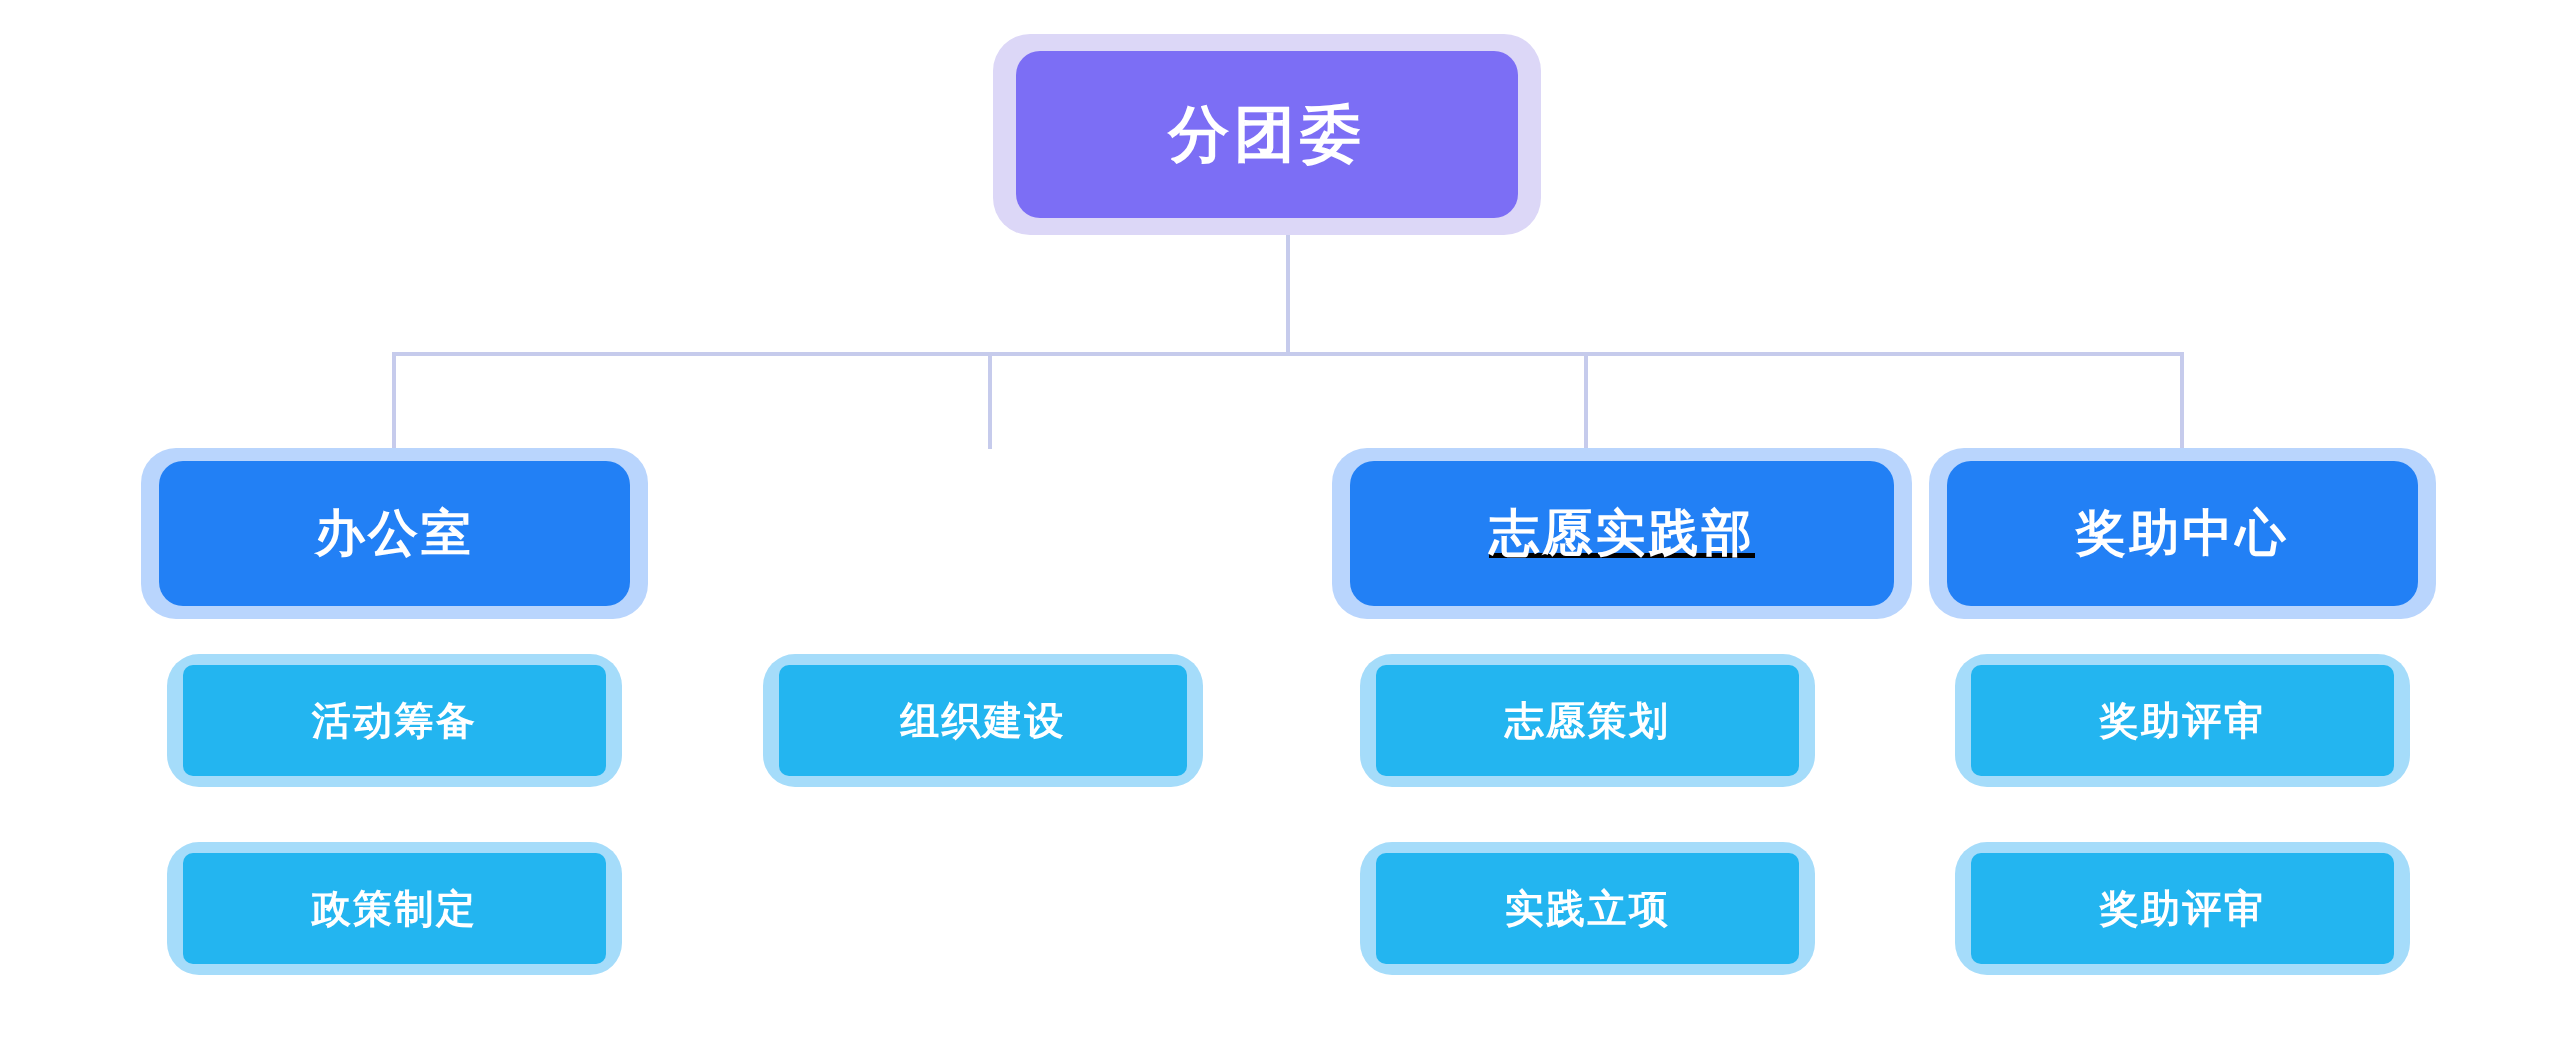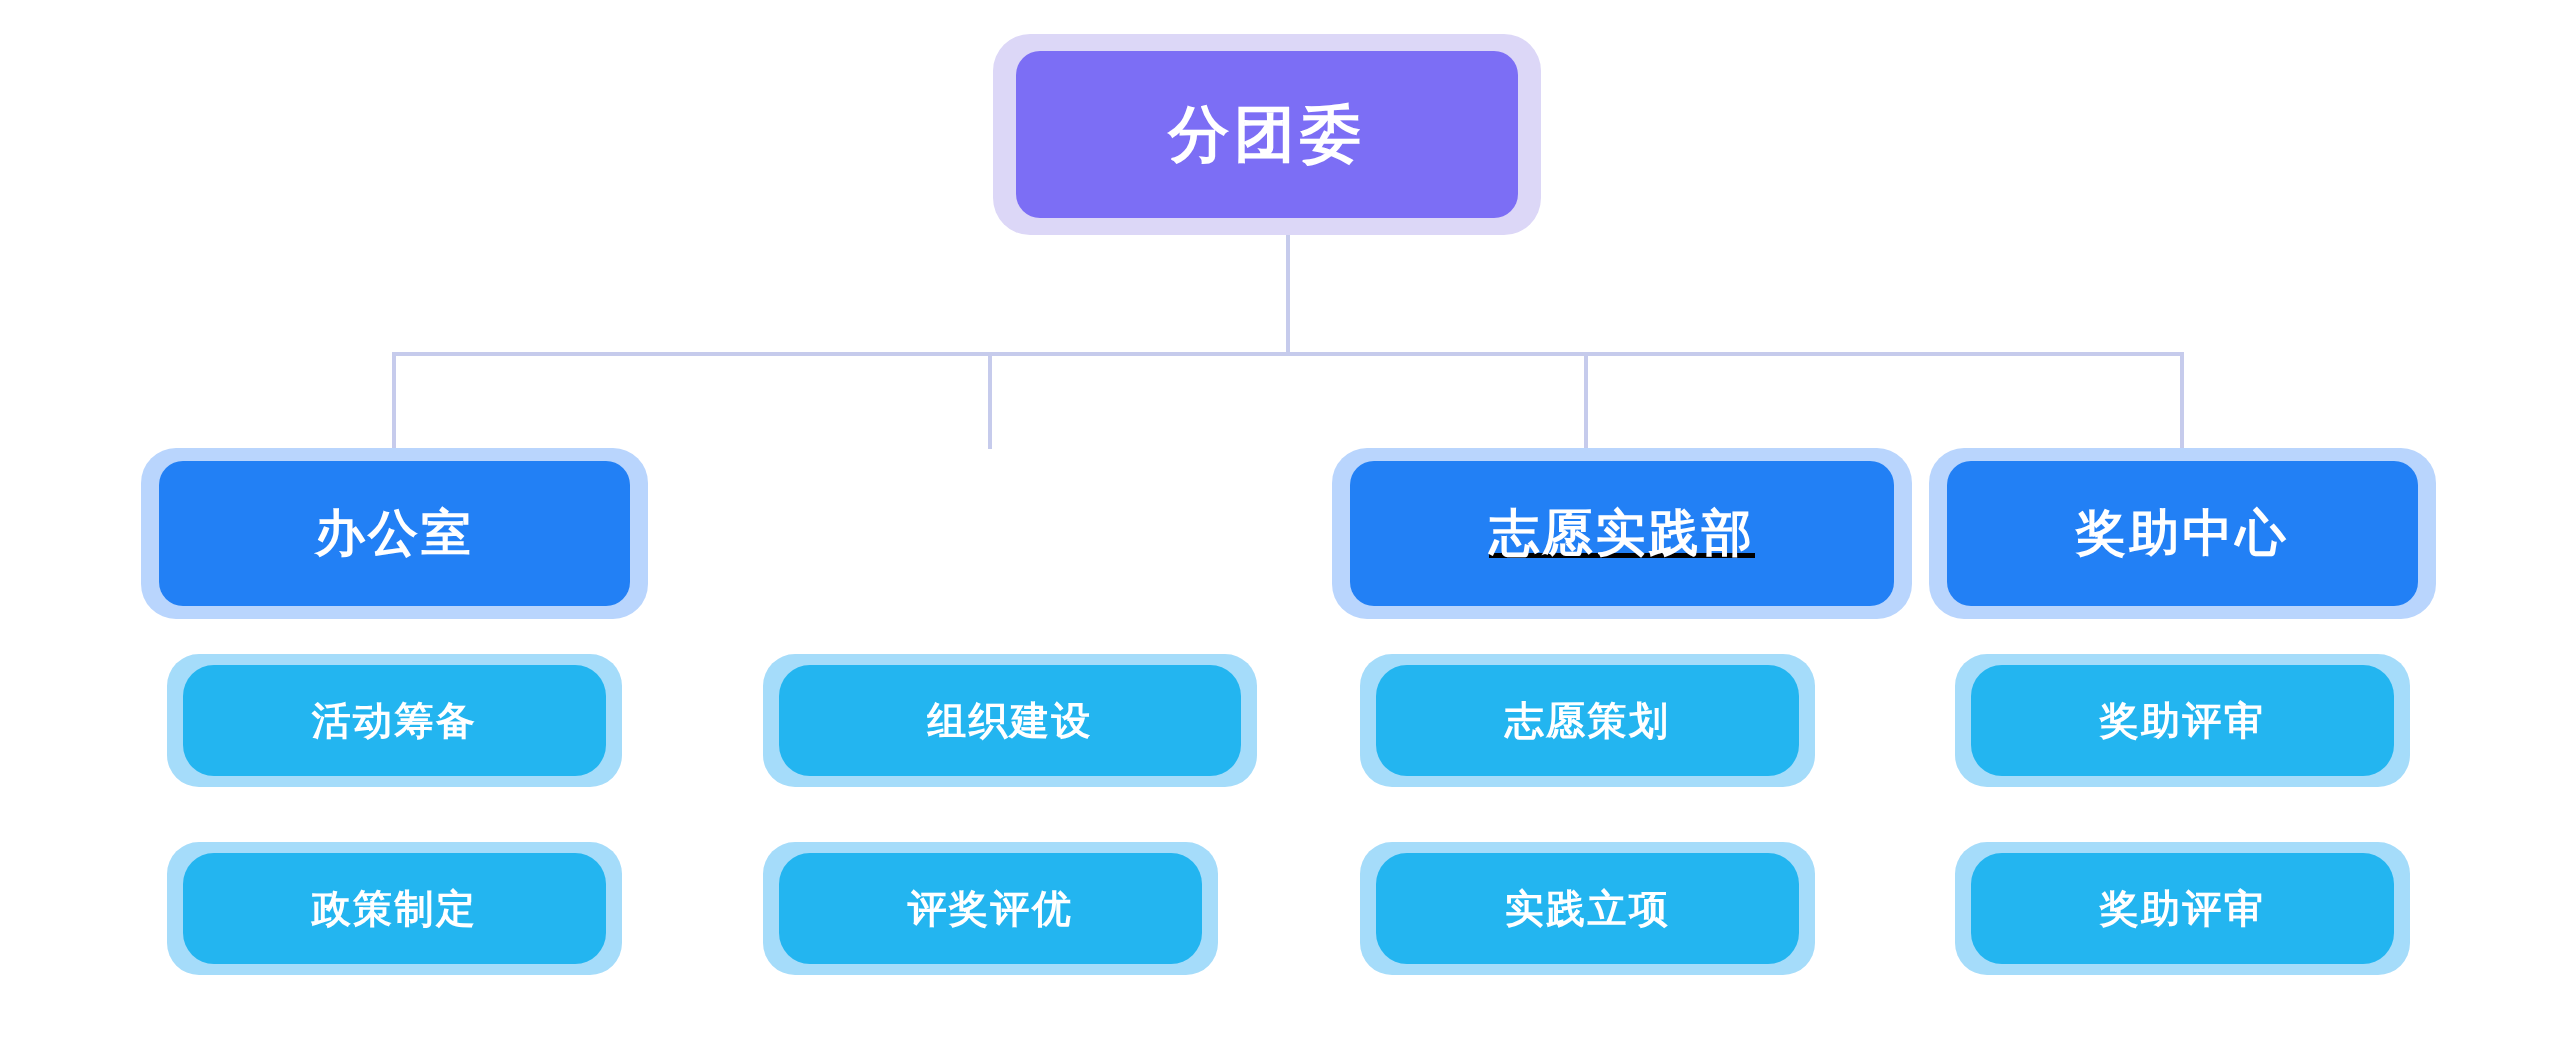--- a/index.html
+++ b/index.html
@@ -78,7 +78,7 @@
     padding: 11.3px 16px;
   }
   .node-leaf .node-inner {
-    border-radius: 31px;
+    border-radius: 10px;
     background: #23b5f0;
     font-size: 39px;
     letter-spacing: 2.4px;

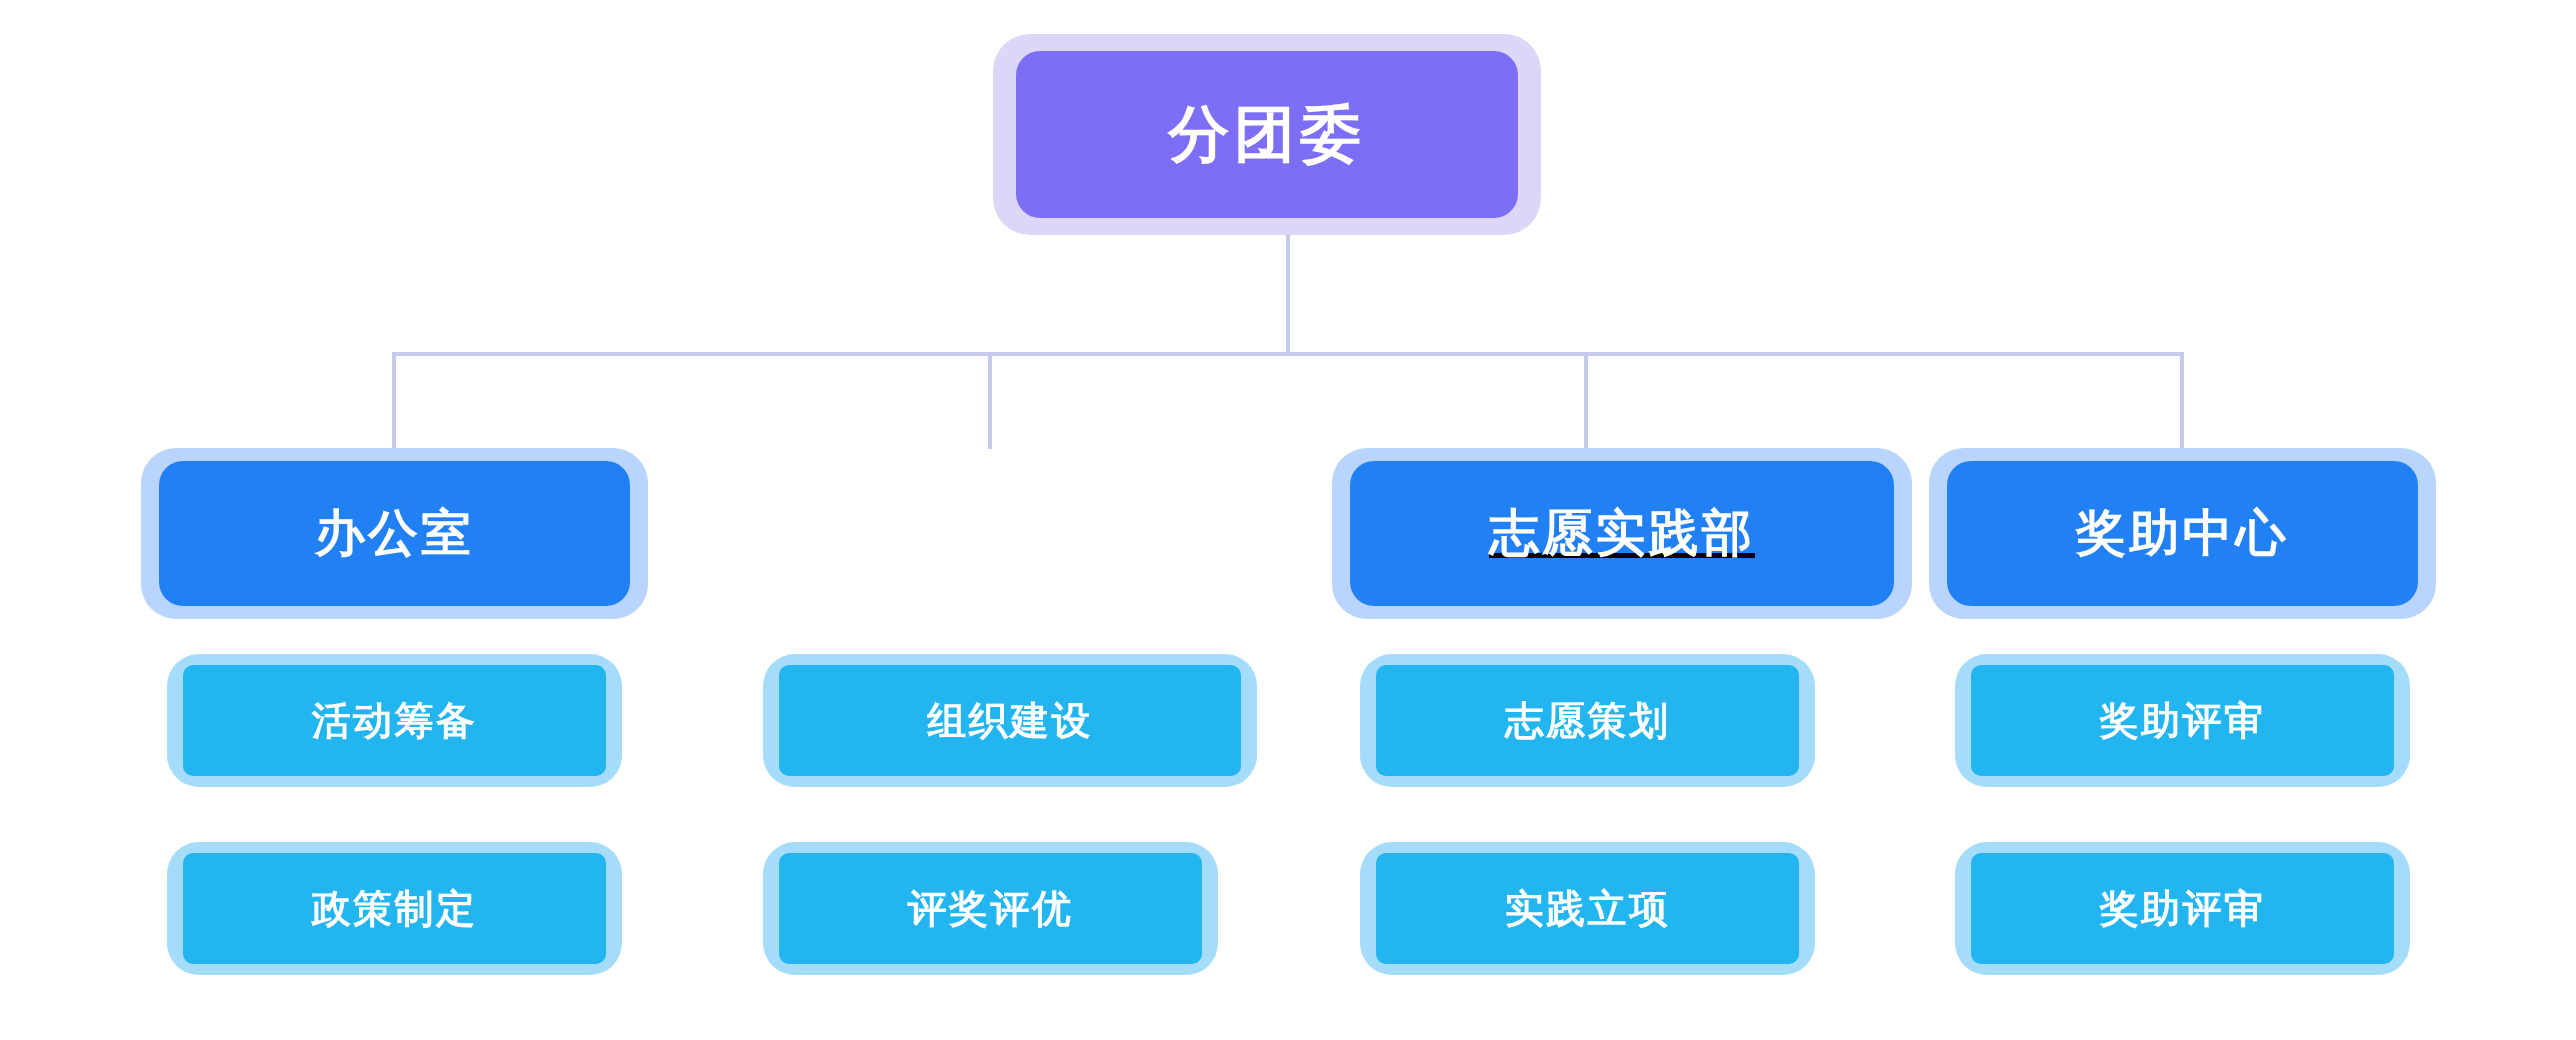--- a/index.html
+++ b/index.html
@@ -127,7 +127,7 @@
     <div class="node-inner">活动筹备</div>
   </div>
 
-  <div class="node node-leaf" style="left:763px; top:654px; width:494px;">
+  <div class="node node-leaf" style="left:763px; top:654px; width:440px;">
     <div class="node-inner">组织建设</div>
   </div>
 

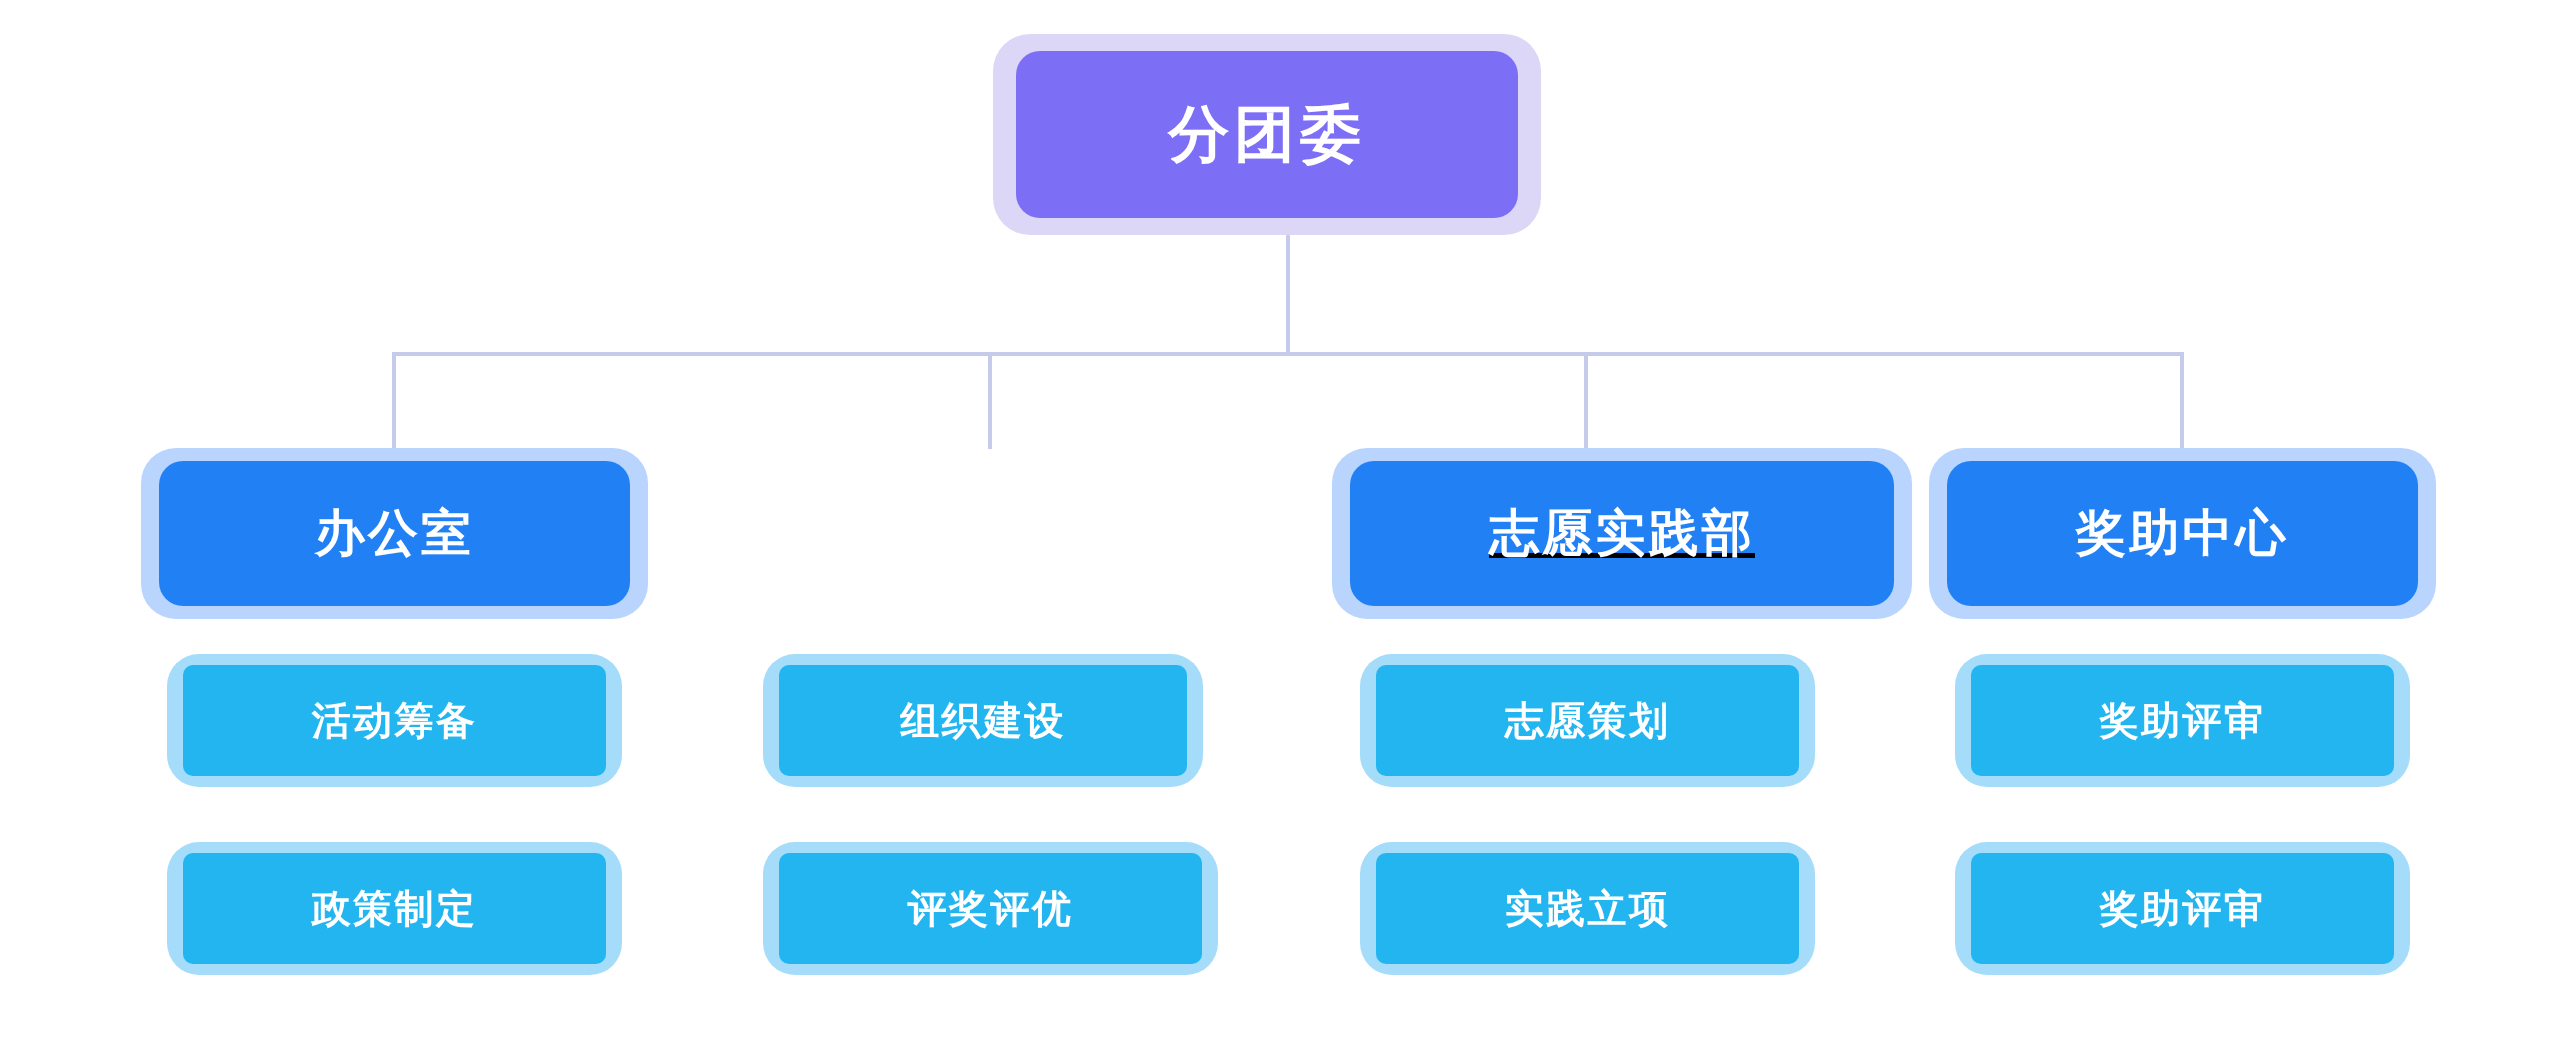--- a/index.html
+++ b/index.html
@@ -143,9 +143,6 @@
     <div class="node-inner">政策制定</div>
   </div>
 
-  <div class="node node-leaf" style="left:763px; top:842px; width:455px;">
-    <div class="node-inner">评奖评优</div>
-  </div>
 
   <div class="node node-leaf" style="left:1360px; top:842px; width:455px;justify-content:center;">
     <div class="node-inner">实践立项</div>

